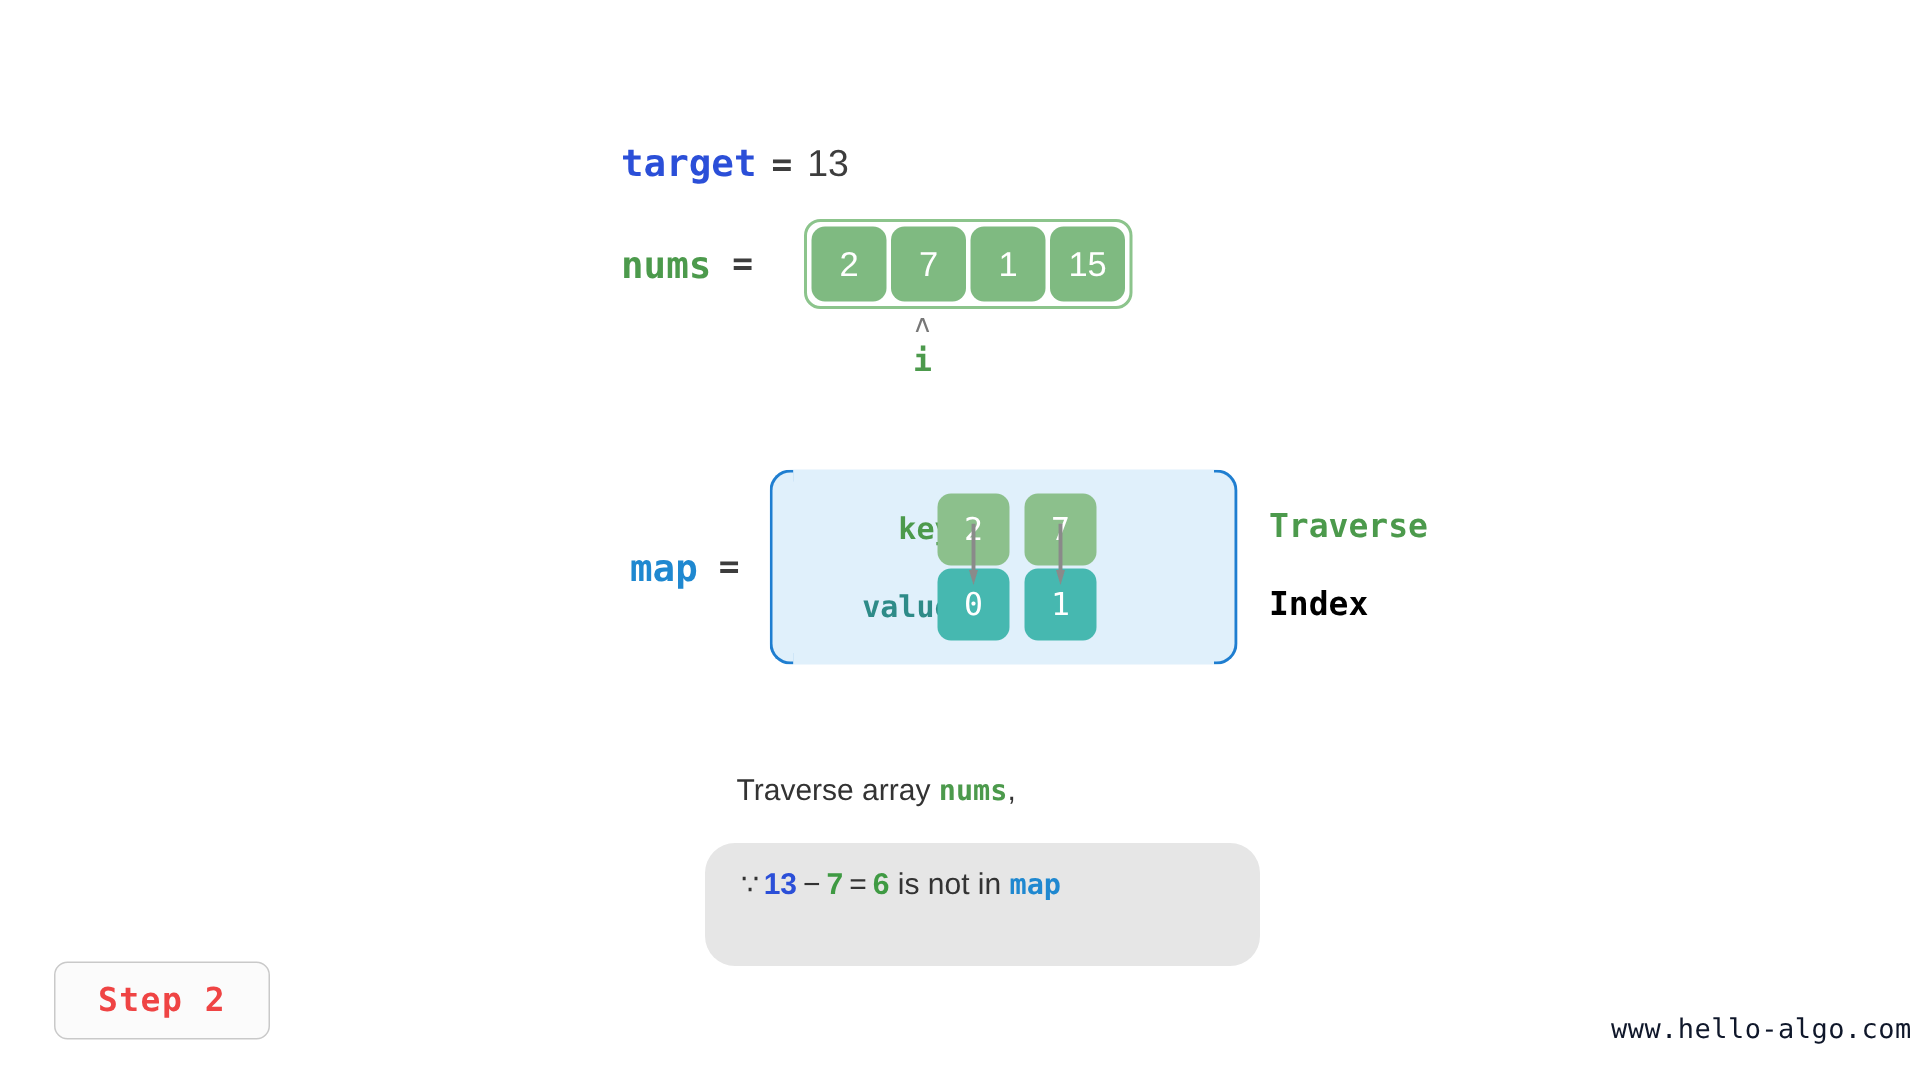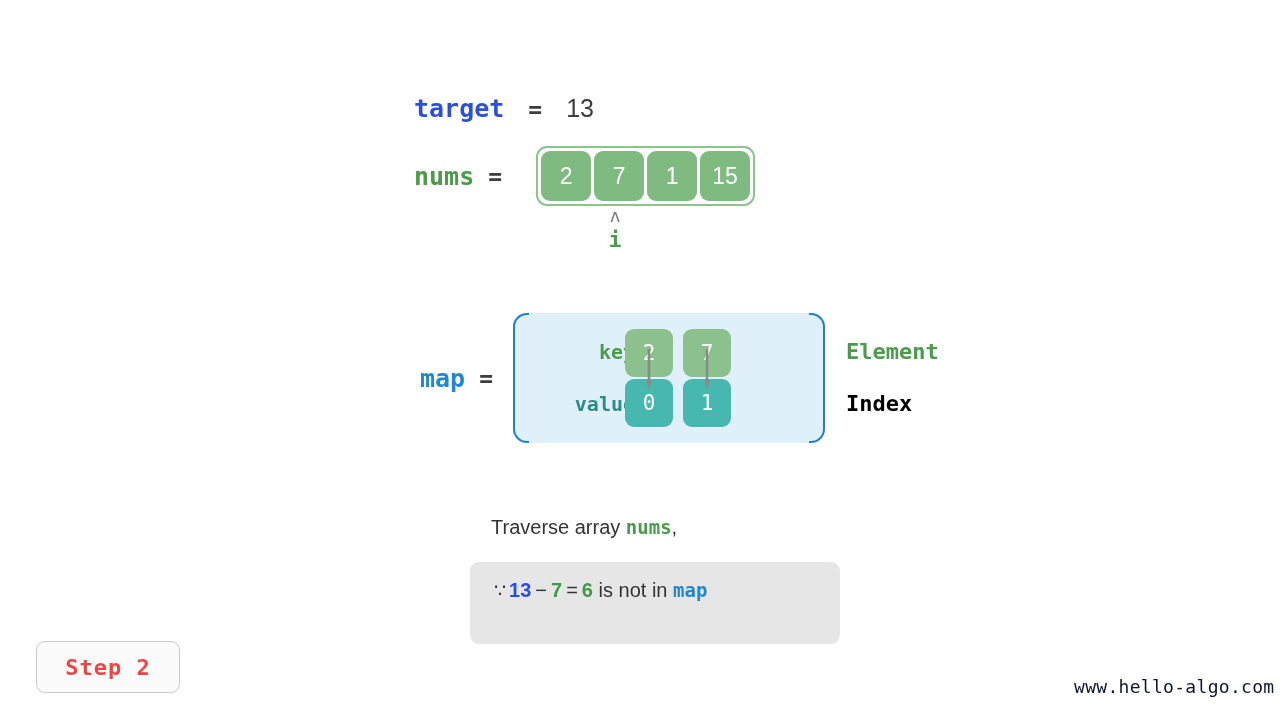--- a/index.html
+++ b/index.html
@@ -23,7 +23,7 @@
     top: 94px;
     display: flex;
     align-items: baseline;
-    gap: 24px;
+    gap: 10px;
     white-space: nowrap;
   }
   #target-row .var-name {

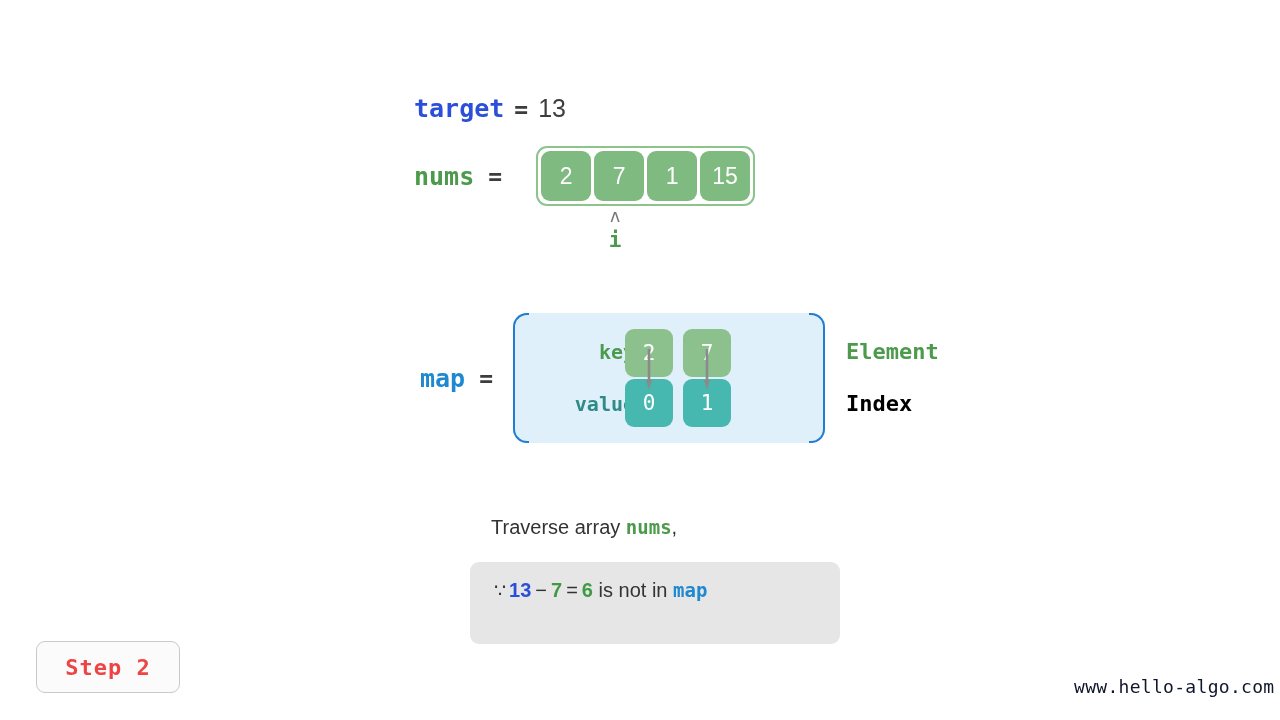--- a/index.html
+++ b/index.html
@@ -400,7 +400,7 @@
 </div>
 
 <div class="side-legend">
-  <div class="leg element">Element</div>
+  <div class="leg element">Traverse</div>
   <div class="leg index">Index</div>
 </div>
 

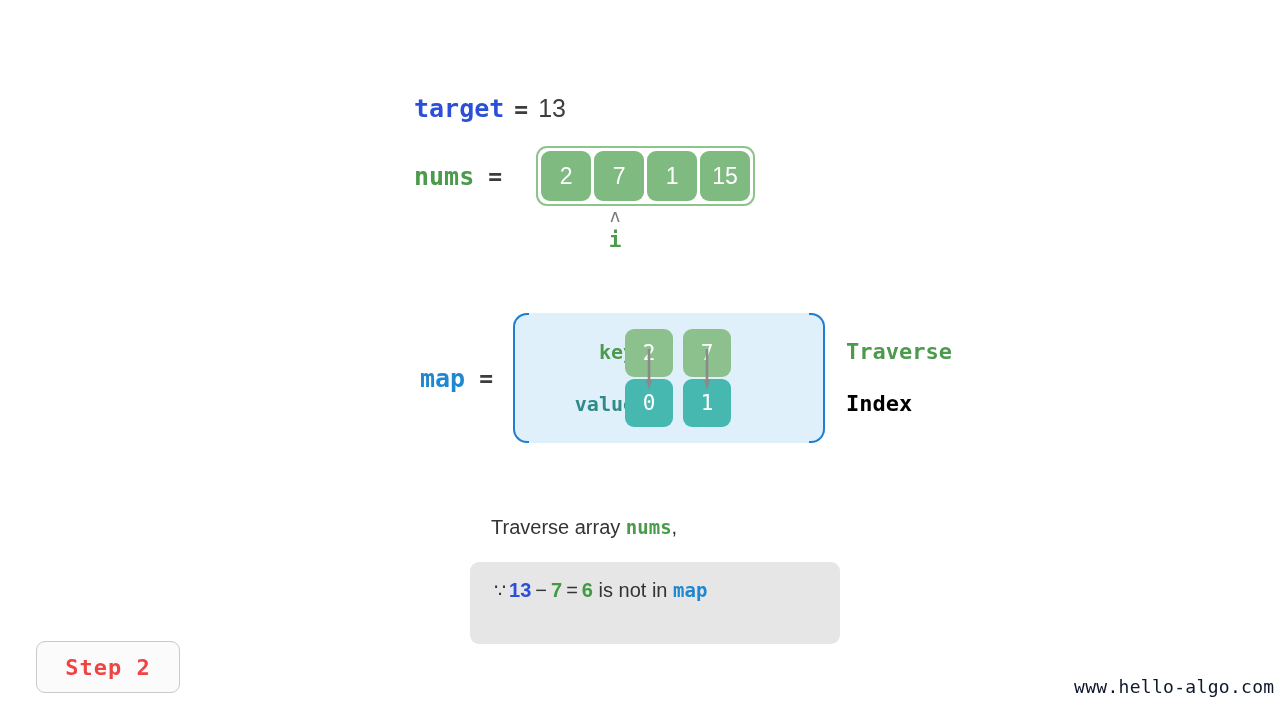--- a/index.html
+++ b/index.html
@@ -273,7 +273,7 @@
     width: 370px;
     height: 82px;
     background: #e6e6e6;
-    border-radius: 9px;
+    border-radius: 20px;
     box-sizing: border-box;
     padding: 10px 0 0 24px;
   }

